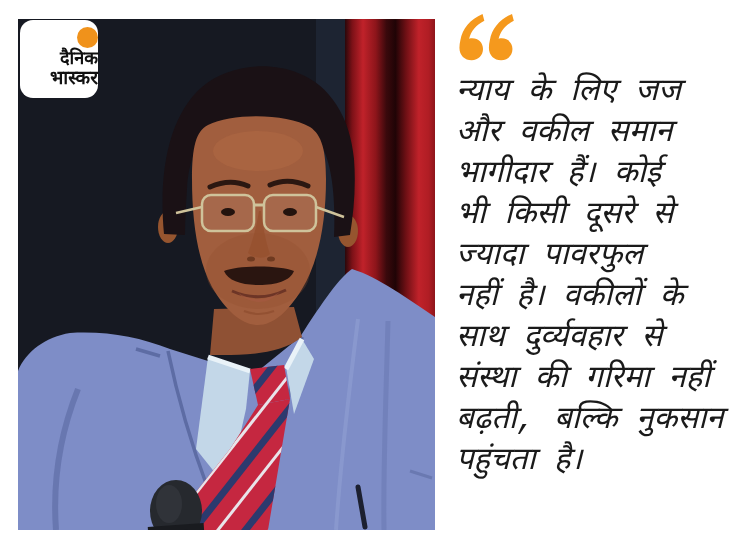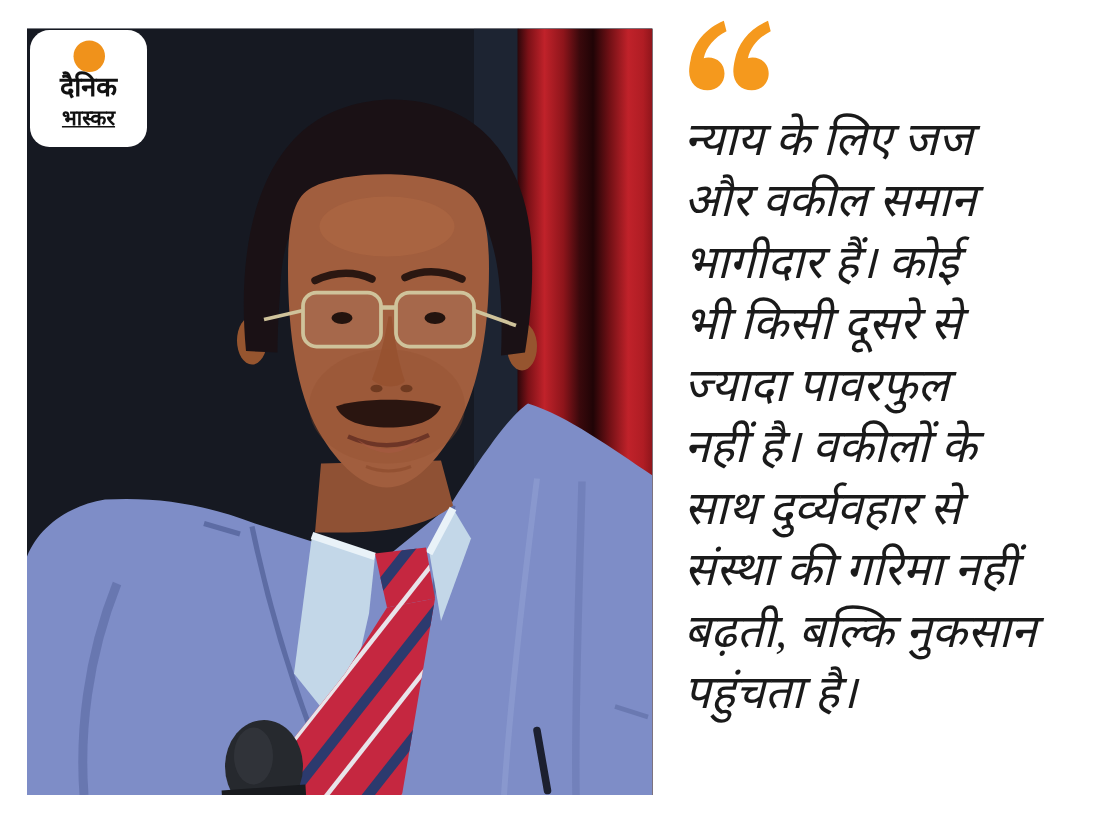--- a/index.html
+++ b/index.html
@@ -13,7 +13,7 @@
 
   
   .logo { position:absolute; left:20px; top:20px; width:78px; height:78px; background:#ffffff;
-          border-radius:13px; display:flex; flex-direction:column; align-items:center; z-index:3; }
+          border-radius:13px; display:flex; flex-direction:column; align-items:flex-end; z-index:3; }
   .logo-dot { width:21px; height:21px; border-radius:50%; background:#F0921B; margin-top:7px; }
   .logo-line { font-weight:700; color:#111111; font-size:18px; line-height:20px; letter-spacing:0; }
   .logo-line.l2 { font-size:14px;text-decoration:underline; }

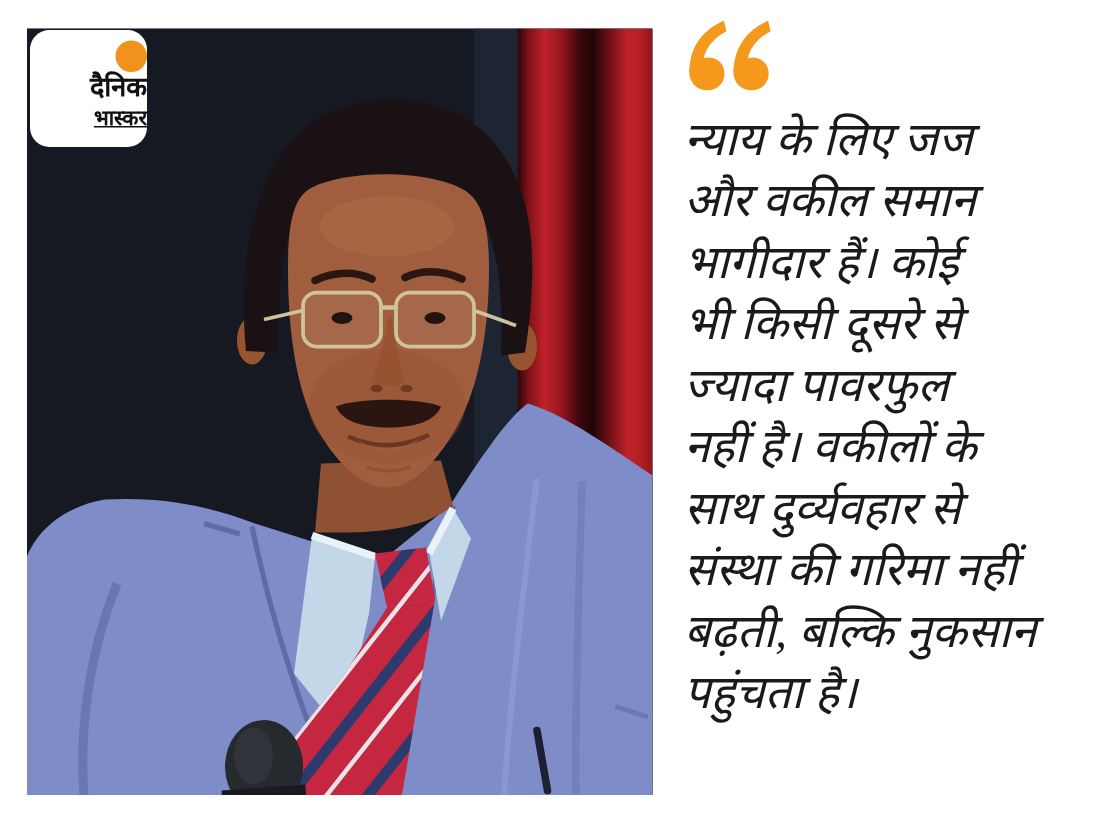--- a/index.html
+++ b/index.html
@@ -16,7 +16,7 @@
           border-radius:13px; display:flex; flex-direction:column; align-items:flex-end; z-index:3; }
   .logo-dot { width:21px; height:21px; border-radius:50%; background:#F0921B; margin-top:7px; }
   .logo-line { font-weight:700; color:#111111; font-size:18px; line-height:20px; letter-spacing:0; }
-  .logo-line.l2 { font-size:14px;text-decoration:underline; }
+  .logo-line.l2 { font-size:19px; }
 
   
   .quote-panel { position:absolute; left:456px; top:12px; width:268px; }

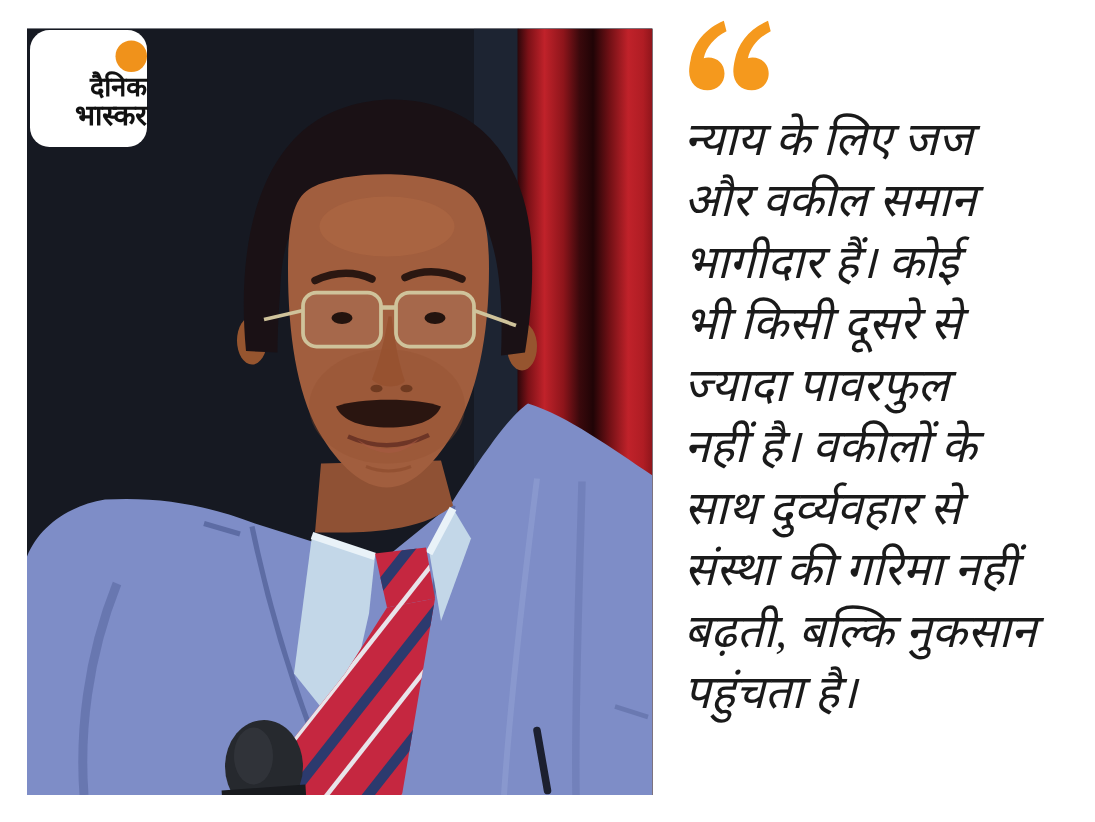--- a/index.html
+++ b/index.html
@@ -21,7 +21,7 @@
   
   .quote-panel { position:absolute; left:456px; top:12px; width:268px; }
   .quote-mark { width:60px; height:50px; margin-left:2px; }
-  .quote-text { margin-top:5px; font-family:Liberation Serif, serif; font-style:italic;
+  .quote-text { margin-top:5px; font-family:Liberation Mono, monospace; font-style:italic;
                 font-size:31px; line-height:41px; color:#1A1A1A; white-space:pre-line; }
   .attribution { margin-top:15px; font-family:"Liberation Sans",sans-serif; font-weight:700;
                  font-size:29px; line-height:34px; color:#000000; }

